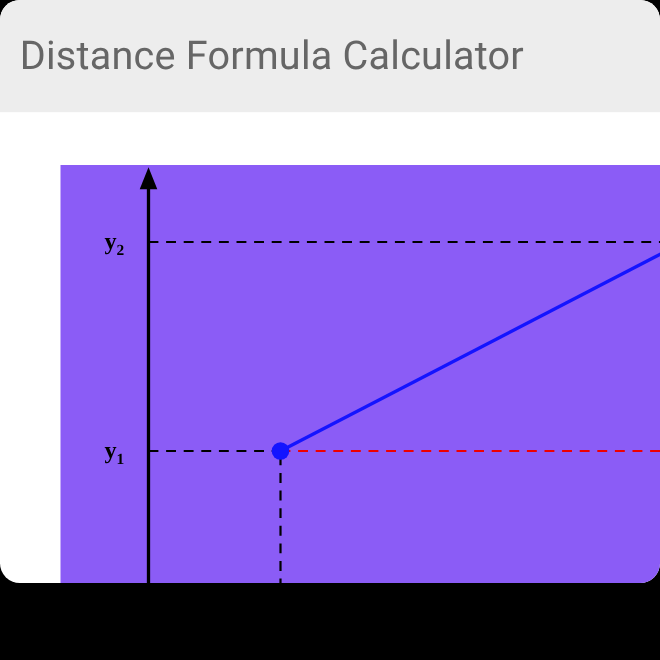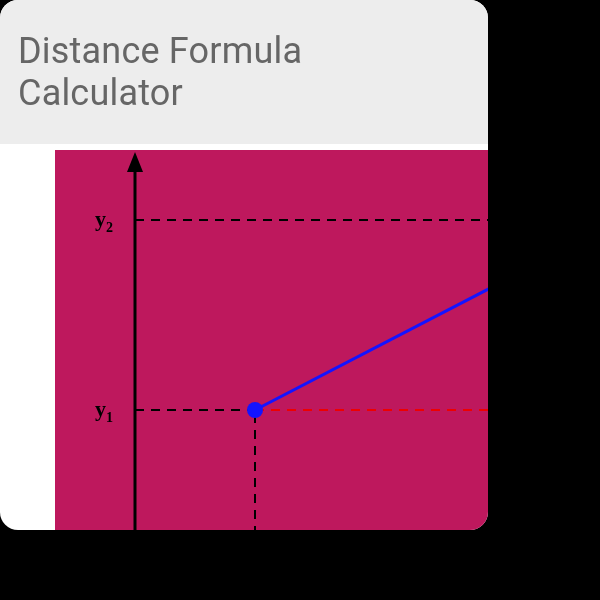--- a/index.html
+++ b/index.html
@@ -11,7 +11,7 @@
     overflow: hidden;
   }
   .card {
-    width: 488px;
+    width: 600px;
     height: 530px;
     background: #fff;
     border-radius: 18px;

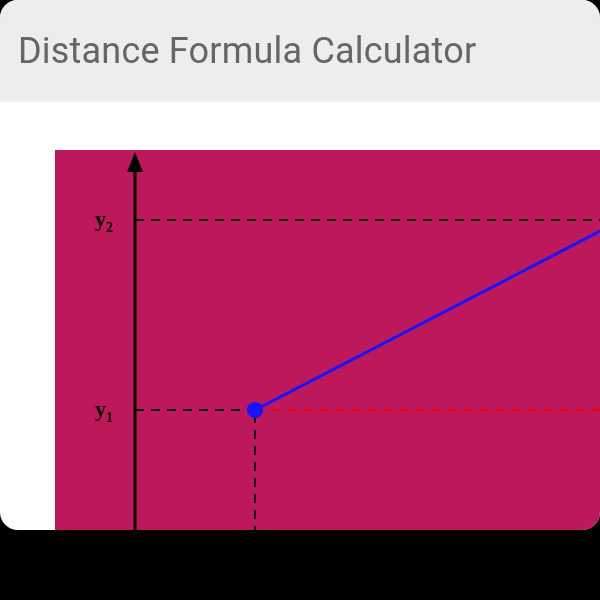--- a/index.html
+++ b/index.html
@@ -34,7 +34,7 @@
     top: 150px;
     right: 0;
     bottom: 0;
-    background: #be185d;
+    background: #8b5cf6;
   }
   svg {
     display: block;

